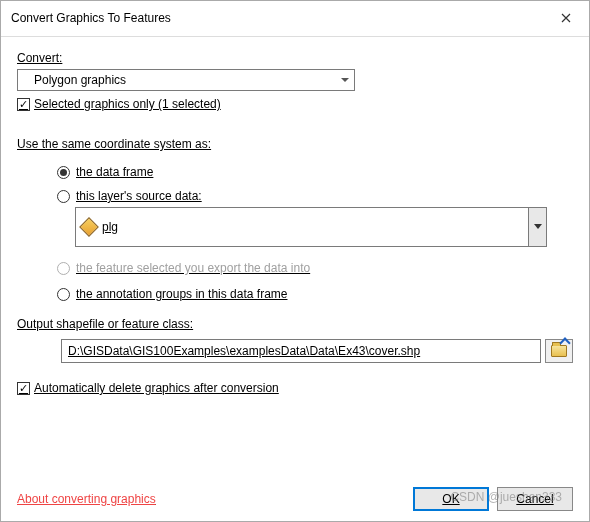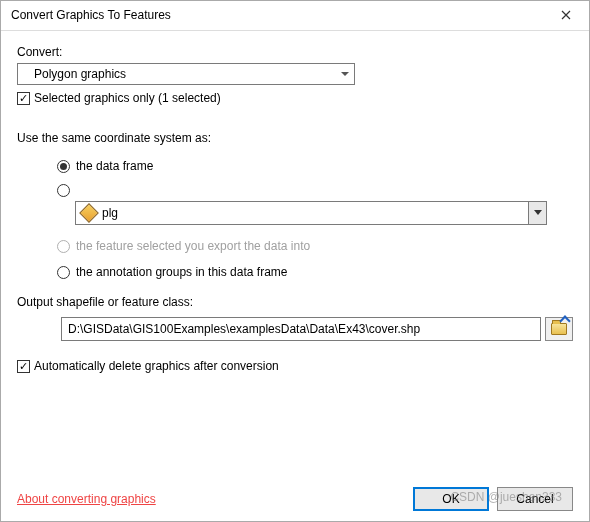--- a/index.html
+++ b/index.html
@@ -13,7 +13,7 @@
     }
     .window { border: 1px solid #aaa; width: 590px; height: 522px; display: flex; flex-direction: column; }
     .titlebar {
-      height: 30px;
+      height: 36px;
       display: flex;
       align-items: center;
       justify-content: space-between;

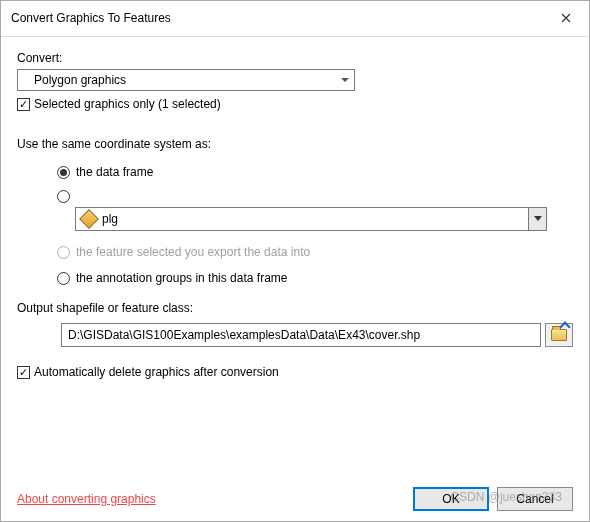--- a/index.html
+++ b/index.html
@@ -27,7 +27,7 @@
       display: flex; align-items: center; justify-content: center;
       font-size: 14px;
     }
-    .content { padding: 14px 16px 10px 16px; flex: 1; display: flex; flex-direction: column; }
+    .content { padding: 14px 16px 10px 16px; flex: 1; display: flex; flex-direction: column; text-decoration: underline; }
     .label { margin-bottom: 4px; }
     .dropdown, .layer-dropdown, .textfield {
       width: 100%;

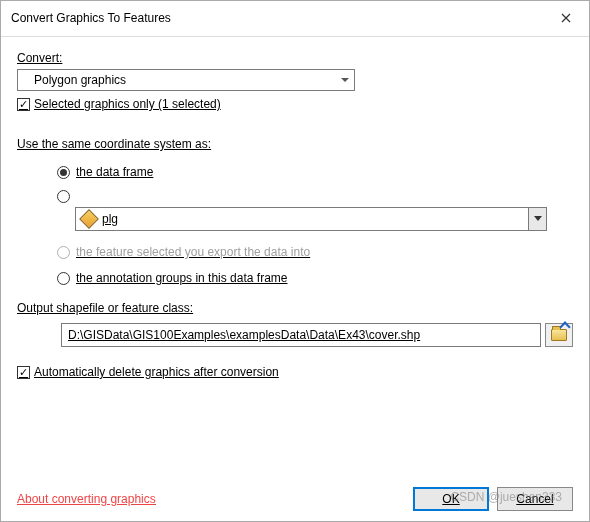--- a/index.html
+++ b/index.html
@@ -198,6 +198,7 @@
 
       <div class="radio-row" style="margin-bottom:4px;">
         <div class="radio"></div>
+        <span>this layer's source data:</span>
       </div>
       <div class="layer-select-wrap">
         <div class="layer-dropdown">

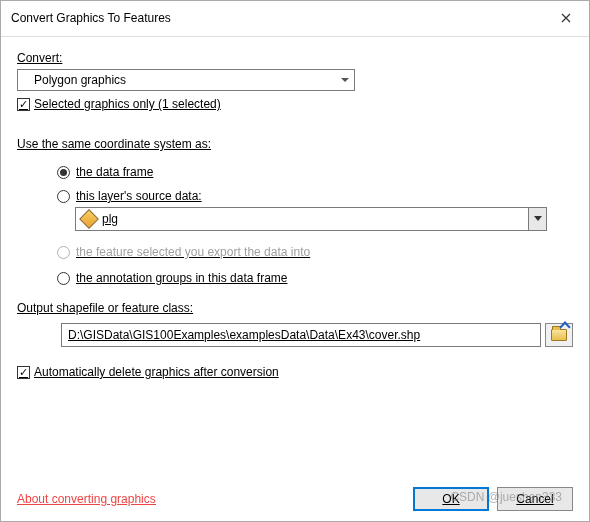--- a/index.html
+++ b/index.html
@@ -70,7 +70,7 @@
       display: flex; align-items: center; gap: 6px;
       padding: 0 4px;
       position: relative;
-      height: 24px;
+      height: 40px;
     }
     .layer-dropdown .arrow-btn {
       position: absolute; right: 0; top: 0; bottom: 0;

